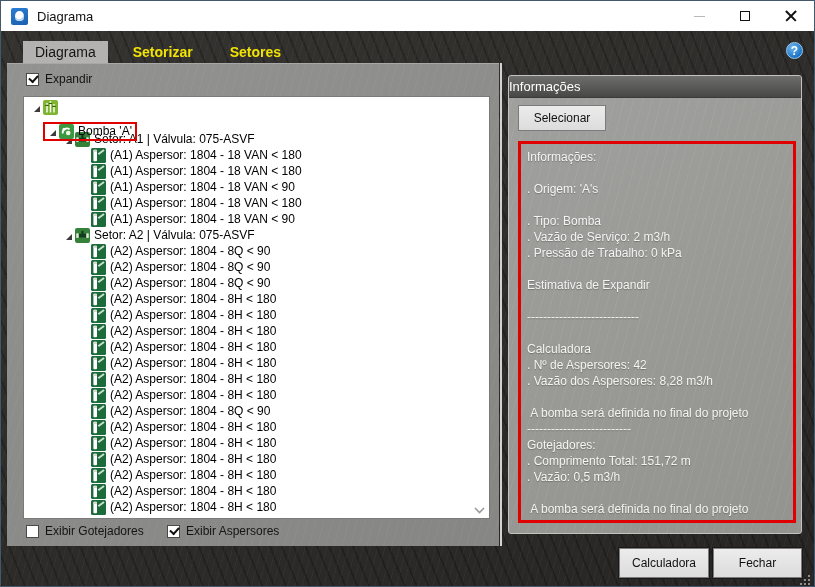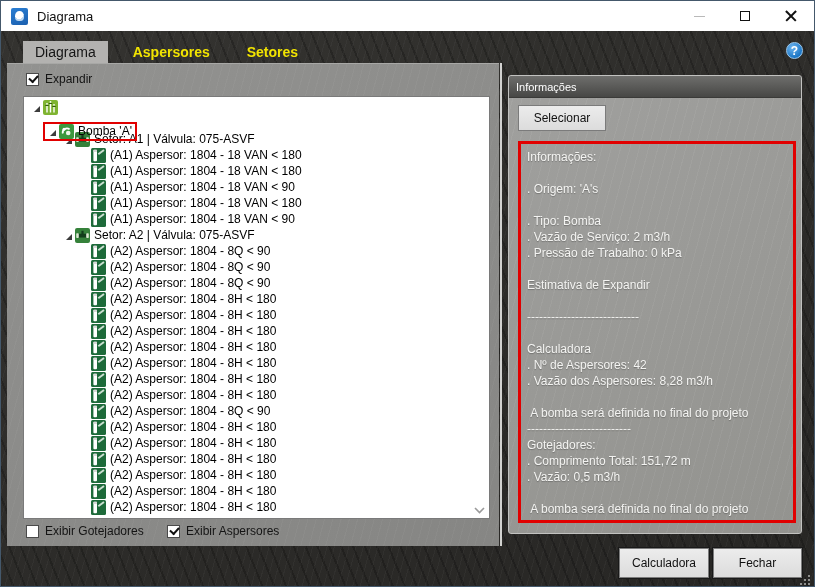--- a/index.html
+++ b/index.html
@@ -108,7 +108,7 @@
 
     <div class="tabs">
       <div class="tab active">Diagrama</div>
-      <div class="tab inactive">Aspersores</div>
+      <div class="tab inactive">Setorizar</div>
       <div class="tab inactive">Setores</div>
     </div>
 

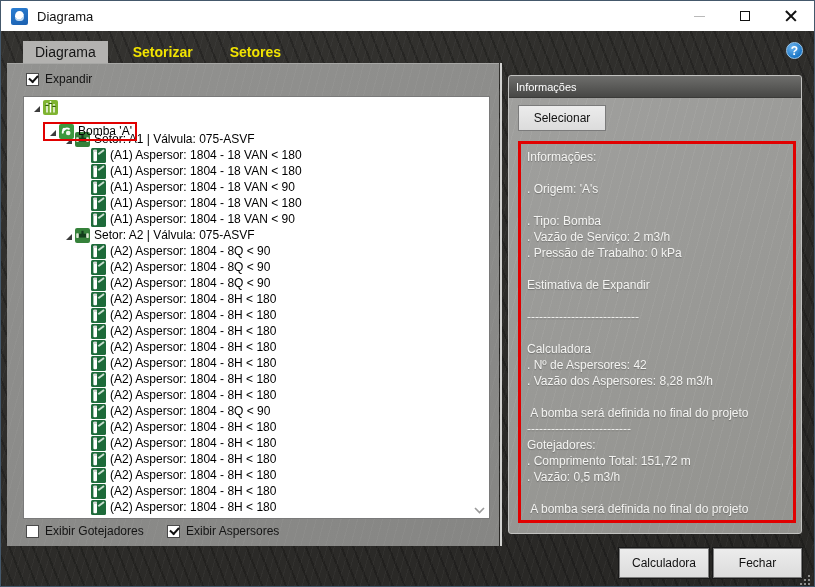--- a/index.html
+++ b/index.html
@@ -71,7 +71,7 @@
     background:
       repeating-linear-gradient(105deg, rgba(255,255,255,.05) 0 1px, transparent 1px 9px),
       linear-gradient(150deg,#a0a09e,#93938f);}
-  .group-header{height:22px;background:linear-gradient(#6e6e6c,#474745);border-bottom:1px solid #3a3a38;color:#fff;font-size:11px;display:flex;align-items:center;padding-left:7px;}
+  .group-header{height:22px;background:linear-gradient(#6e6e6c,#474745);border-bottom:1px solid #3a3a38;color:#fff;font-size:13px;display:flex;align-items:center;}
   .btn{background:linear-gradient(#ececec,#dcdcdc);border:1px solid #7b7b7b;color:#111;font-size:12px;cursor:pointer;font-family:inherit;}
   .select-btn{position:absolute;left:9px;top:29px;width:88px;height:26px;}
   .info-box{position:absolute;left:9px;top:65px;width:278px;height:382px;border:3px solid #e10000;padding:5px 0 0 6px;overflow:hidden;}

